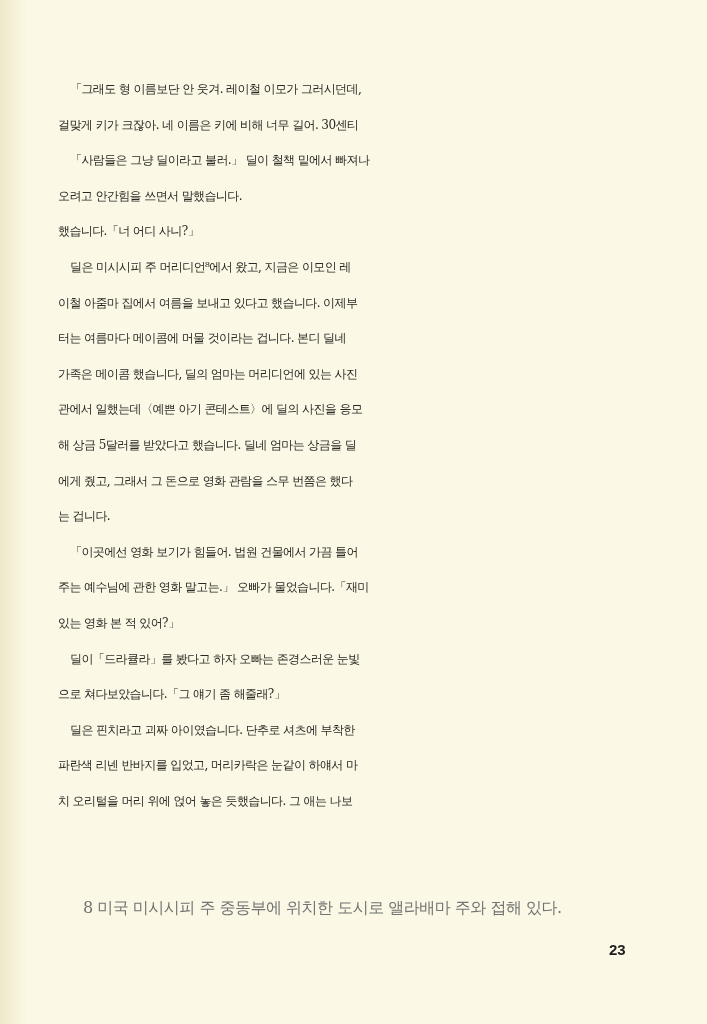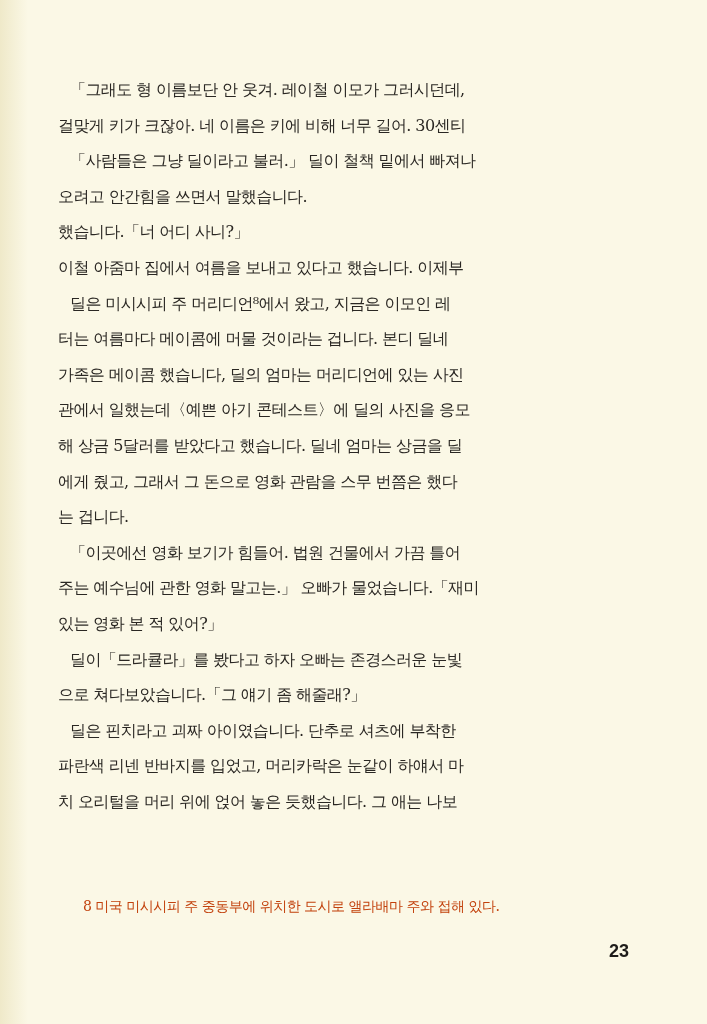--- a/index.html
+++ b/index.html
@@ -30,7 +30,7 @@
     .line {
       height: 35.6px;
       line-height: 35.6px;
-      font-size: 16px;
+      font-size: 12px;
       white-space: nowrap;
       letter-spacing: -0.6px;
     }

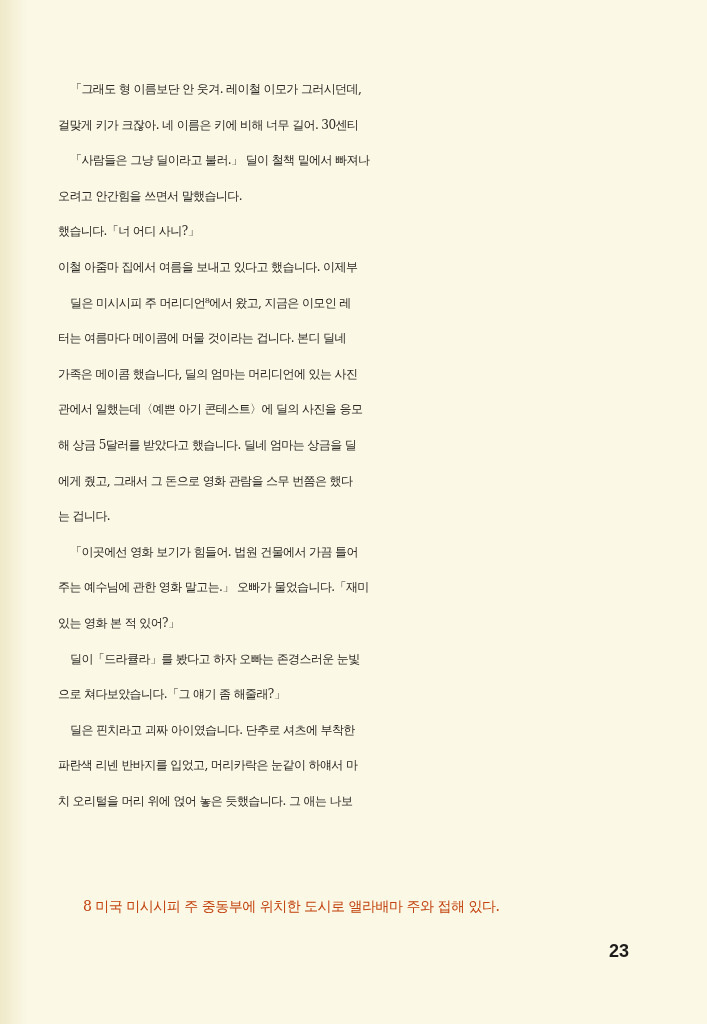--- a/index.html
+++ b/index.html
@@ -65,8 +65,8 @@
   <div class="line indent">「사람들은 그냥 딜이라고 불러.」 딜이 철책 밑에서 빠져나</div>
   <div class="line">오려고 안간힘을 쓰면서 말했습니다.</div>
   <div class="line">했습니다.「너 어디 사니?」</div>
+  <div class="line indent">딜은 미시시피 주 머리디언⁸에서 왔고, 지금은 이모인 레</div>
   <div class="line">이철 아줌마 집에서 여름을 보내고 있다고 했습니다. 이제부</div>
-  <div class="line indent">딜은 미시시피 주 머리디언⁸에서 왔고, 지금은 이모인 레</div>
   <div class="line">터는 여름마다 메이콤에 머물 것이라는 겁니다. 본디 딜네</div>
   <div class="line">가족은 메이콤 했습니다, 딜의 엄마는 머리디언에 있는 사진</div>
   <div class="line">관에서 일했는데〈예쁜 아기 콘테스트〉에 딜의 사진을 응모</div>

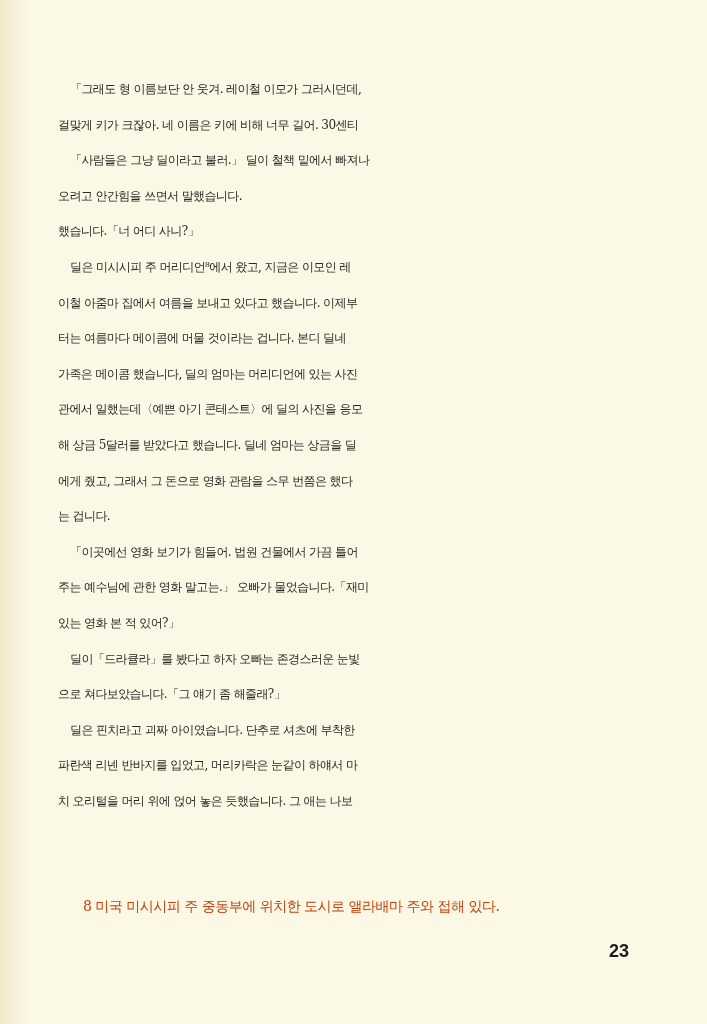--- a/index.html
+++ b/index.html
@@ -39,9 +39,9 @@
       position: absolute;
       left: 83px;
       top: 898px;
-      font-size: 14px;
+      font-size: 16px;
       letter-spacing: -0.5px;
-      color: #c2410c;
+      color: #737373;
       white-space: nowrap;
     }
     .page-number {

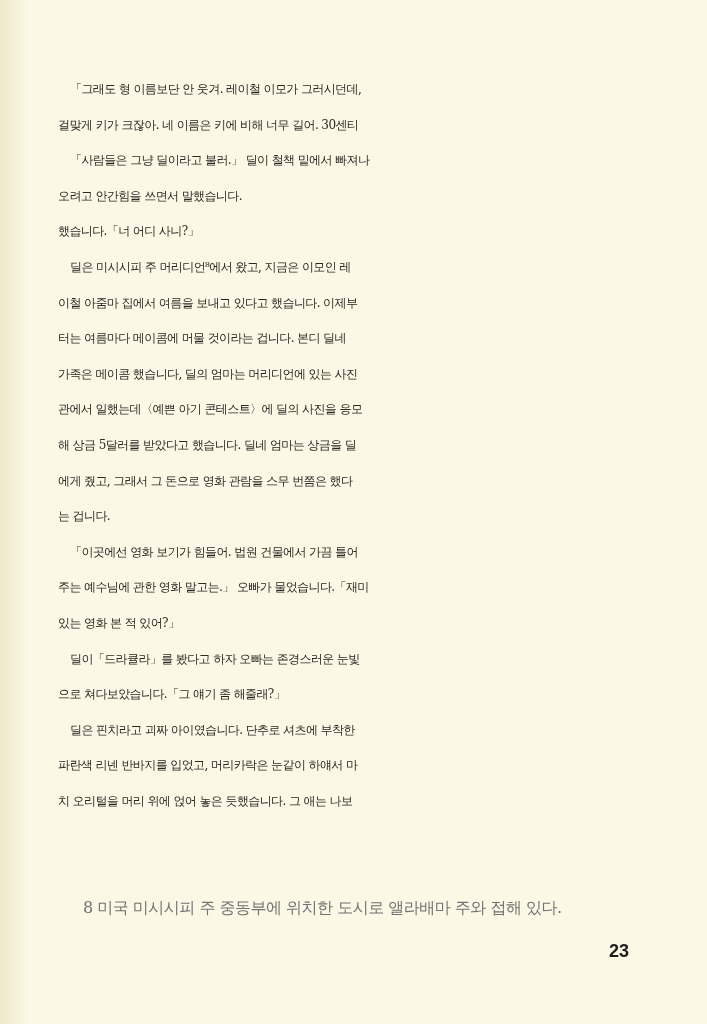--- a/index.html
+++ b/index.html
@@ -50,7 +50,7 @@
       top: 941px;
       font-family: "Liberation Sans", sans-serif;
       font-weight: bold;
-      font-size: 18px;
+      font-size: 15px;
       color: #1e1c1a;
     }
   </style>

